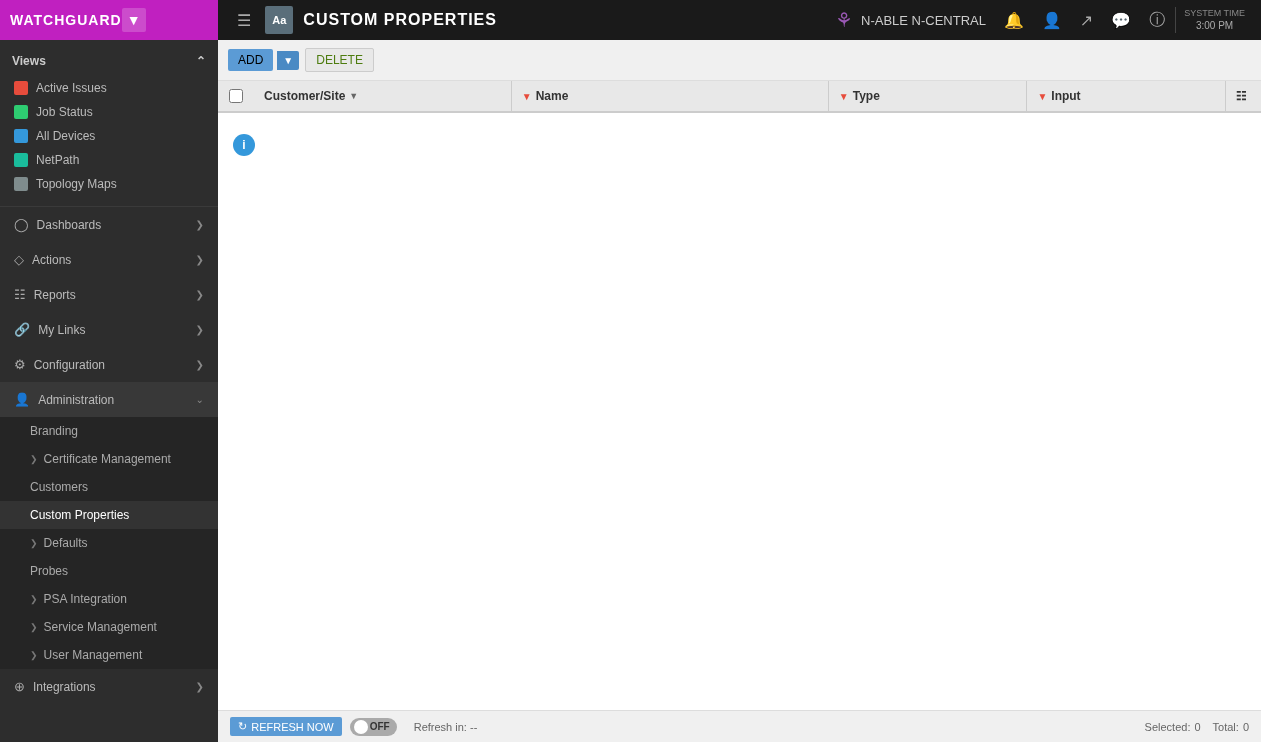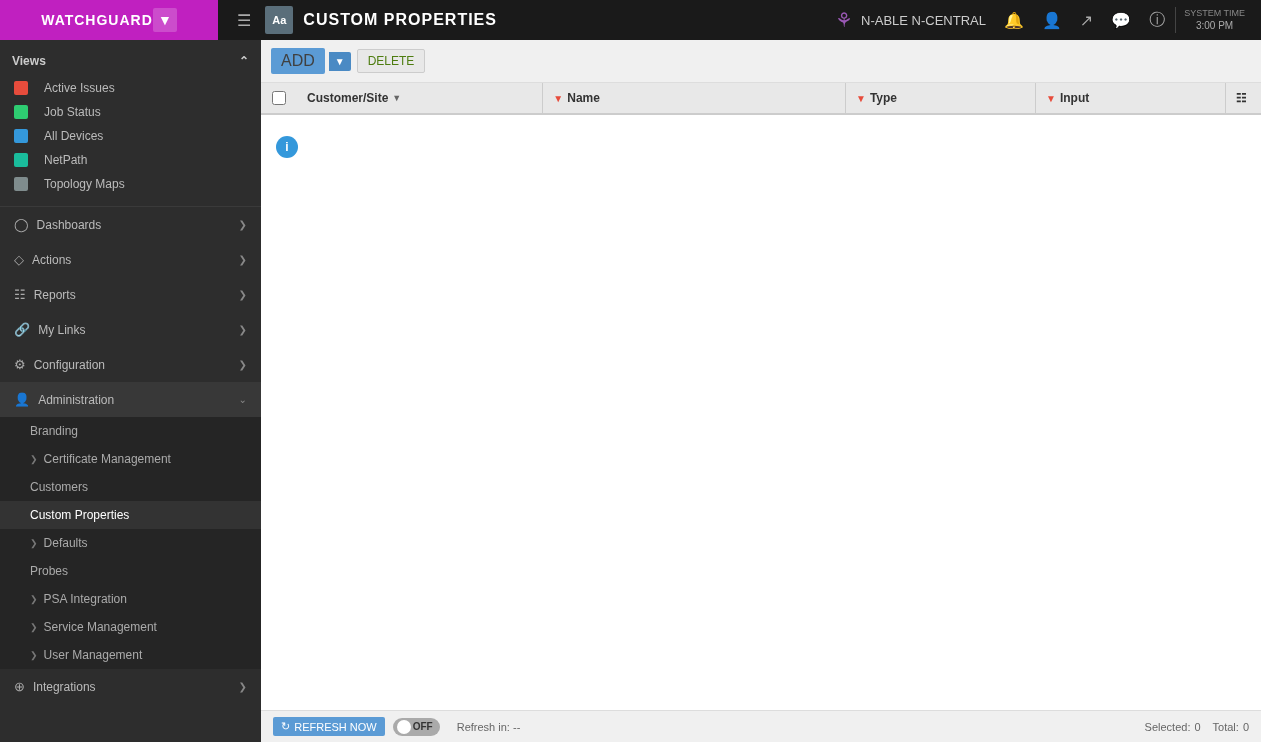--- a/index.html
+++ b/index.html
@@ -10,7 +10,7 @@
       display: flex; align-items: center; background: #1a1a1a; height: 40px; flex-shrink: 0;
     }
     .logo-area {
-      width: 218px; background: #c020c0; display: flex; align-items: center; justify-content: center;
+      width: 218px; background: #c020c0; display: flex; align-items: center; justify-content: flex-start;
       padding: 0 10px; height: 100%; flex-shrink: 0;
     }
     .logo-text { color: white; font-weight: bold; font-size: 14px; letter-spacing: 1px; }

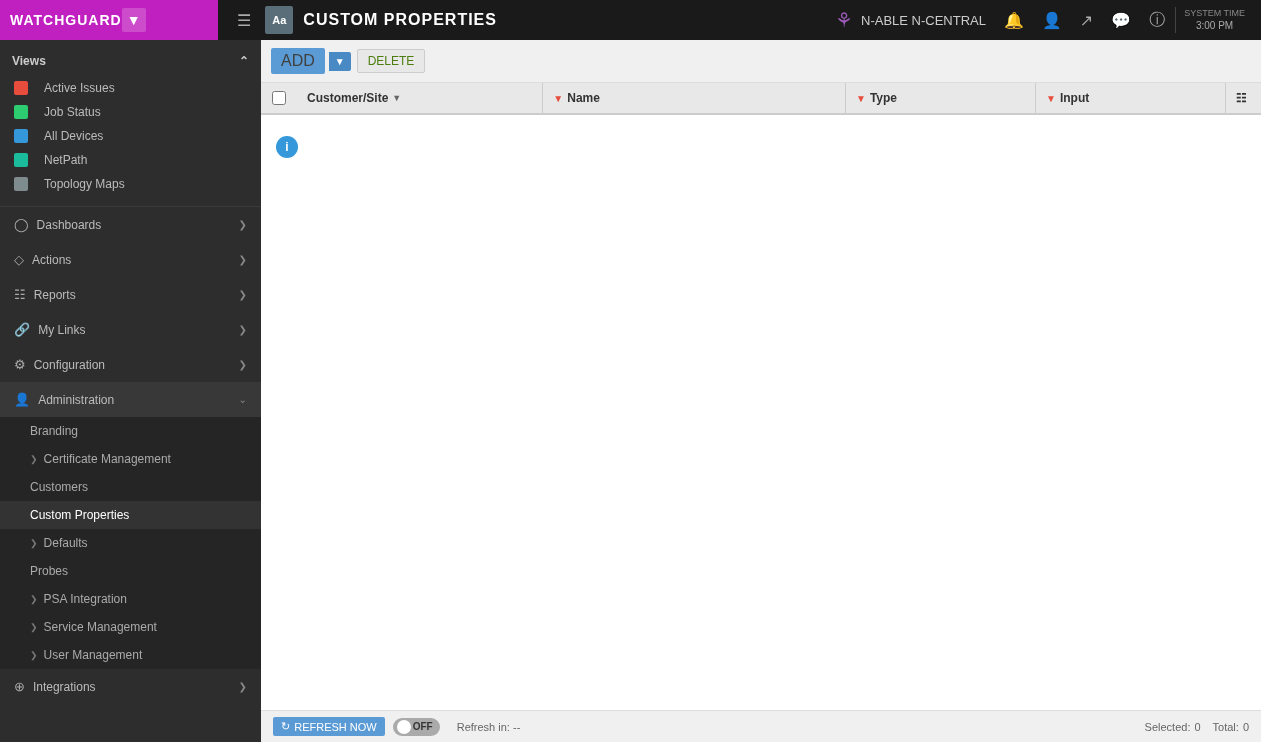--- a/index.html
+++ b/index.html
@@ -32,7 +32,7 @@
     .main-layout { display: flex; flex: 1; overflow: hidden; }
 
     
-    .sidebar { width: 261px; background: #2d2d2d; display: flex; flex-direction: column; overflow-y: auto; flex-shrink: 0; }
+    .sidebar { width: 218px; background: #2d2d2d; display: flex; flex-direction: column; overflow-y: auto; flex-shrink: 0; }
     .sidebar::-webkit-scrollbar { width: 4px; }
     .sidebar::-webkit-scrollbar-thumb { background: #555; }
 

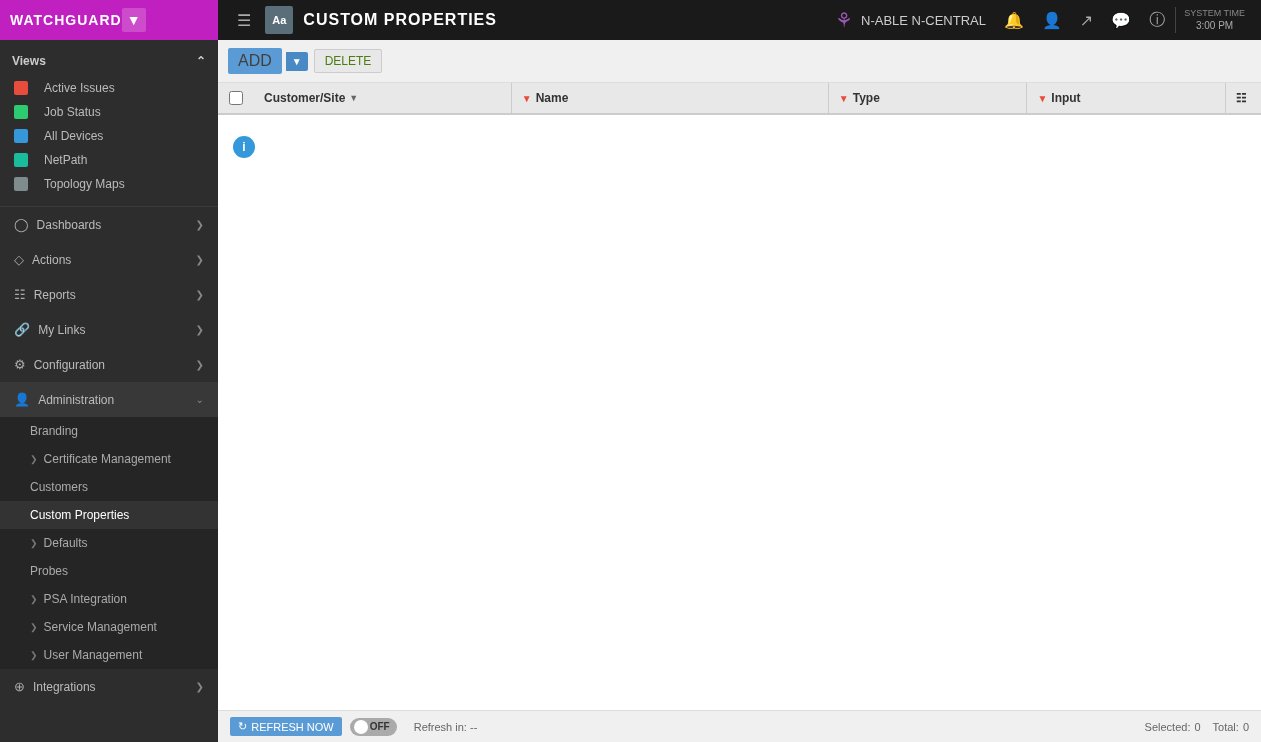--- a/index.html
+++ b/index.html
@@ -64,7 +64,7 @@
 
     
     .toolbar { display: flex; align-items: center; gap: 6px; padding: 8px 10px; background: #f0f0f0; border-bottom: 1px solid #ddd; flex-shrink: 0; }
-    .btn-add { background: #5b9bd5; color: #404040; border: none; padding: 4px 10px; cursor: pointer; display: flex; align-items: flex-start; gap: 4px; font-size: 16px; border-radius: 2px; }
+    .btn-add { background: #5b9bd5; color: #000000; border: none; padding: 4px 10px; cursor: pointer; display: flex; align-items: flex-start; gap: 4px; font-size: 12px; border-radius: 2px; }
     .btn-add-arrow { background: #4a8ac4; border: none; color: white; padding: 4px 6px; cursor: pointer; font-size: 10px; border-radius: 0 2px 2px 0; margin-left: -2px; }
     .btn-delete { background: #e8e8e8; color: #4d7c0f; border: 1px solid #ccc; padding: 4px 10px; cursor: pointer; font-size: 12px; border-radius: 2px; }
 

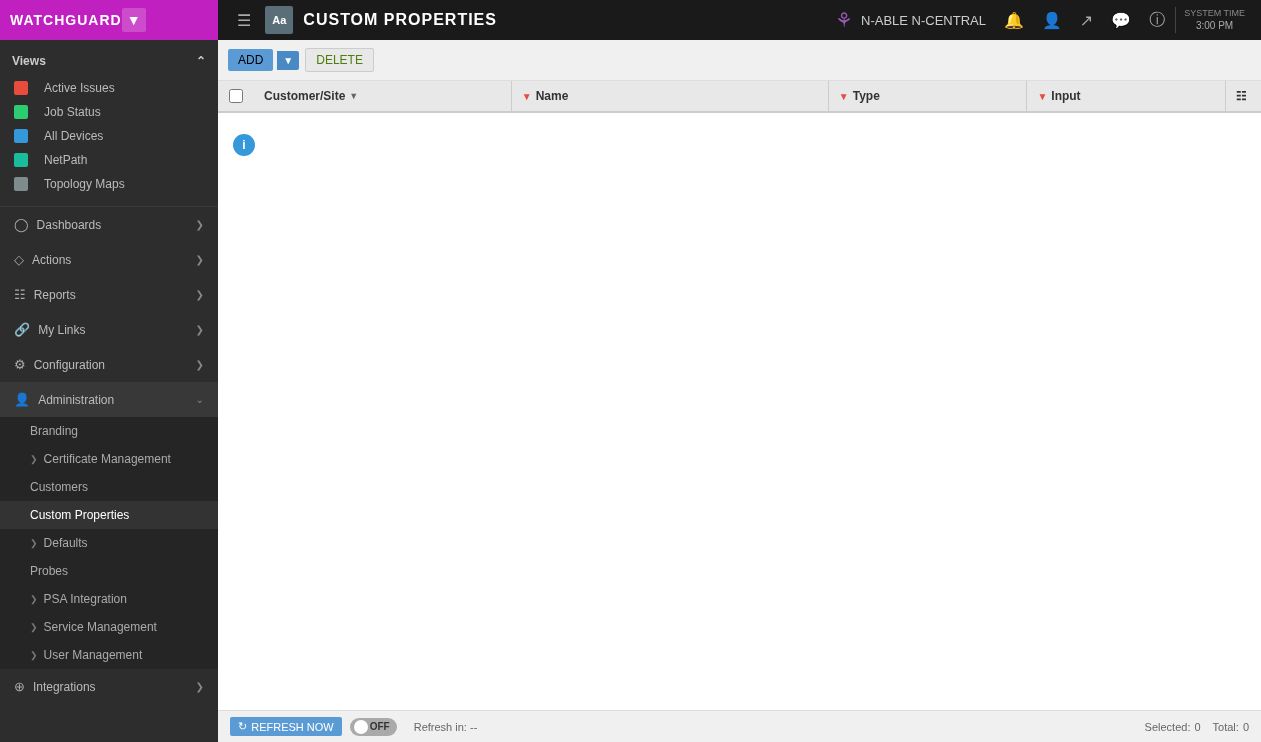--- a/index.html
+++ b/index.html
@@ -39,7 +39,7 @@
     .views-section { padding: 8px 0; }
     .views-header { display: flex; align-items: center; justify-content: space-between; padding: 6px 12px; color: #ccc; font-size: 12px; font-weight: 600; }
     .views-items { padding: 2px 0; }
-    .view-item { display: flex; align-items: center; gap: 16px; padding: 5px 14px; cursor: pointer; color: #bbb; font-size: 12px; }
+    .view-item { display: flex; align-items: center; gap: 8px; padding: 5px 14px; cursor: pointer; color: #bbb; font-size: 12px; }
     .view-dot { width: 14px; height: 14px; border-radius: 2px; flex-shrink: 0; }
     .dot-red { background: #e74c3c; }
     .dot-blue { background: #3498db; }

